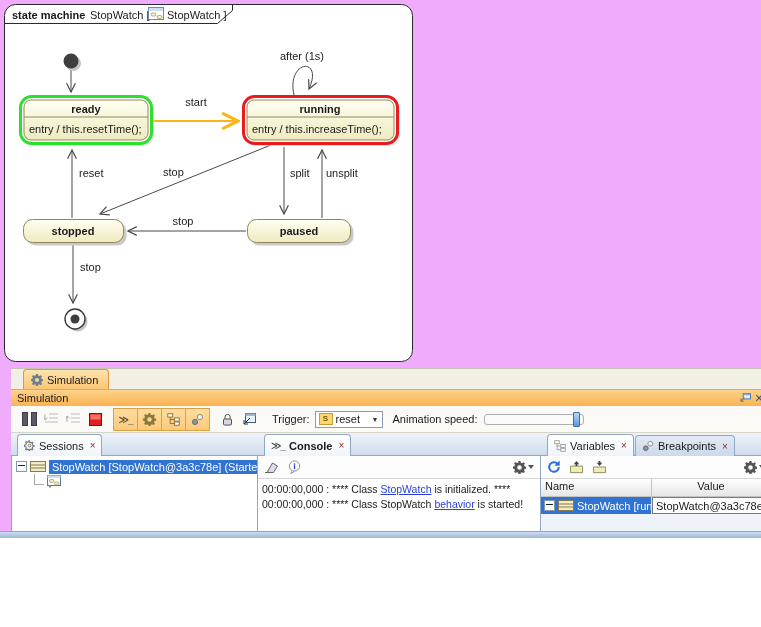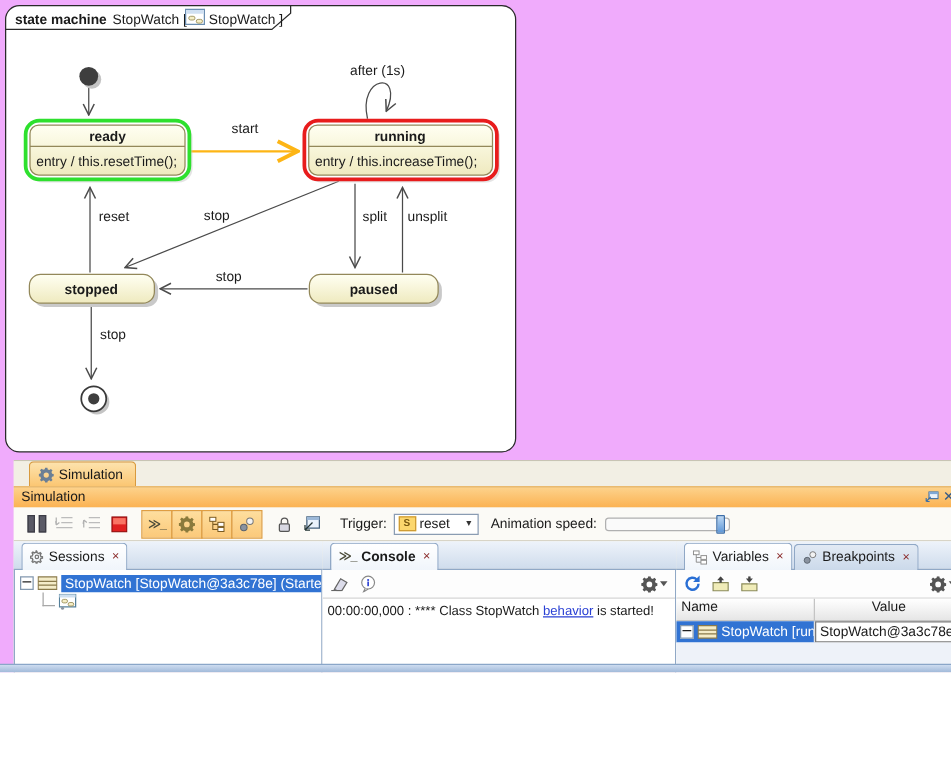--- a/index.html
+++ b/index.html
@@ -397,6 +397,7 @@
             </span>
           </div>
           <div class="console-text">
+            <div><span>00:00:00,000 : **** Class </span><span class="clink">StopWatch</span><span> is initialized. ****</span></div>
             <div><span>00:00:00,000 : **** Class StopWatch </span><span class="clink">behavior</span><span> is started!</span></div>
           </div>
           <div class="hscroll">

